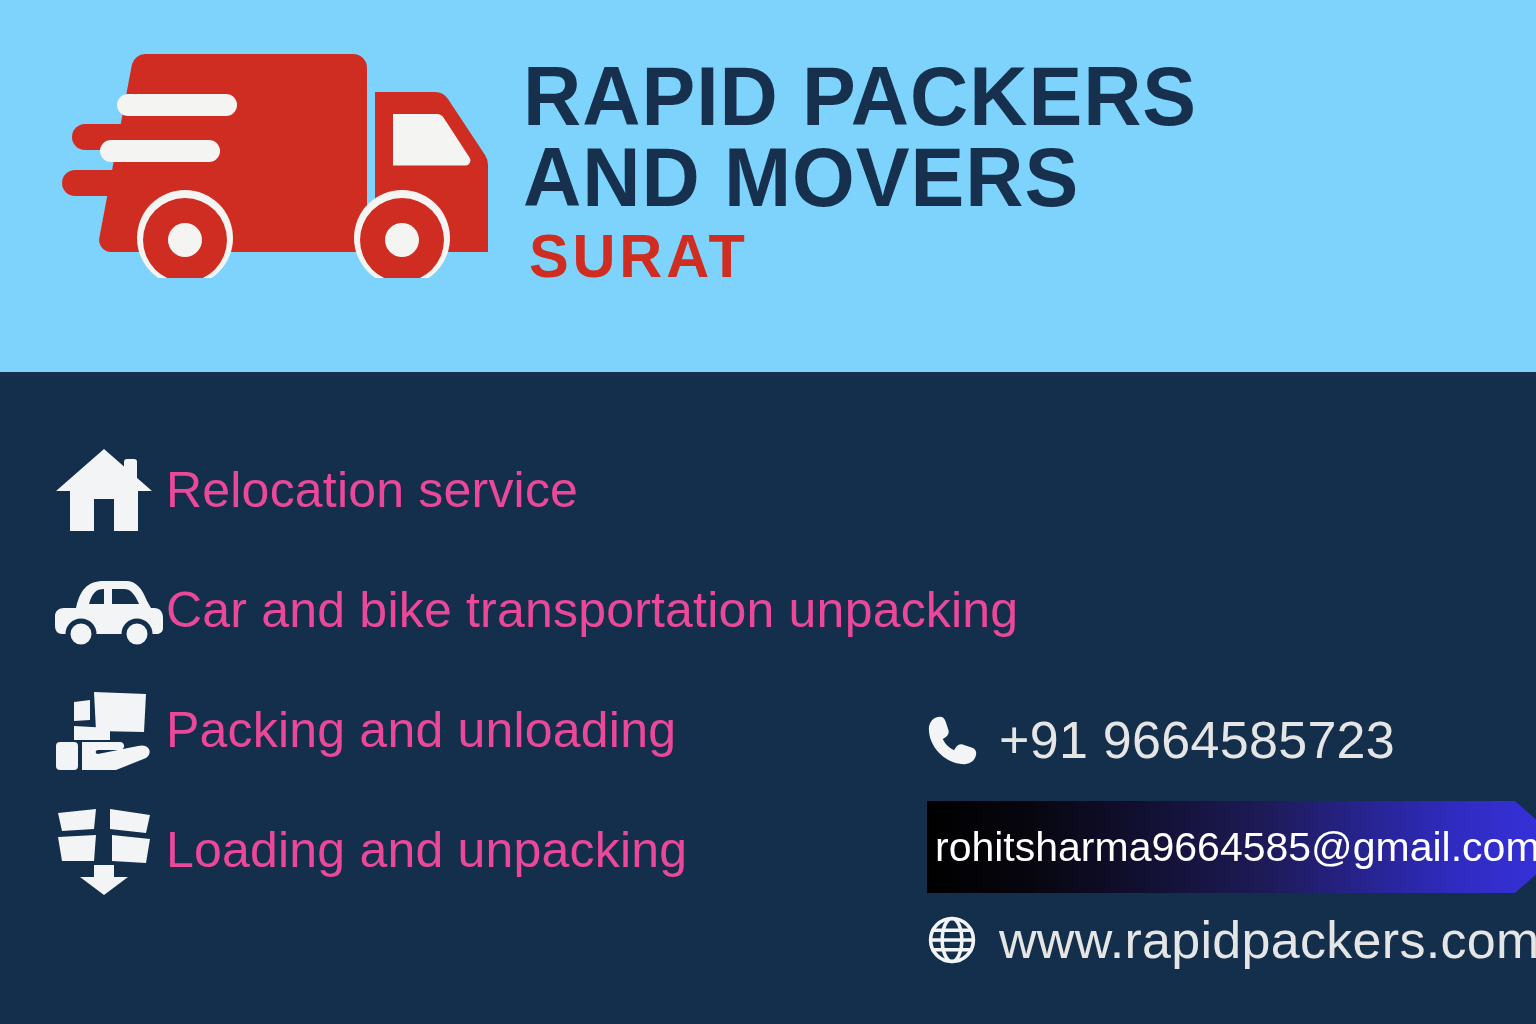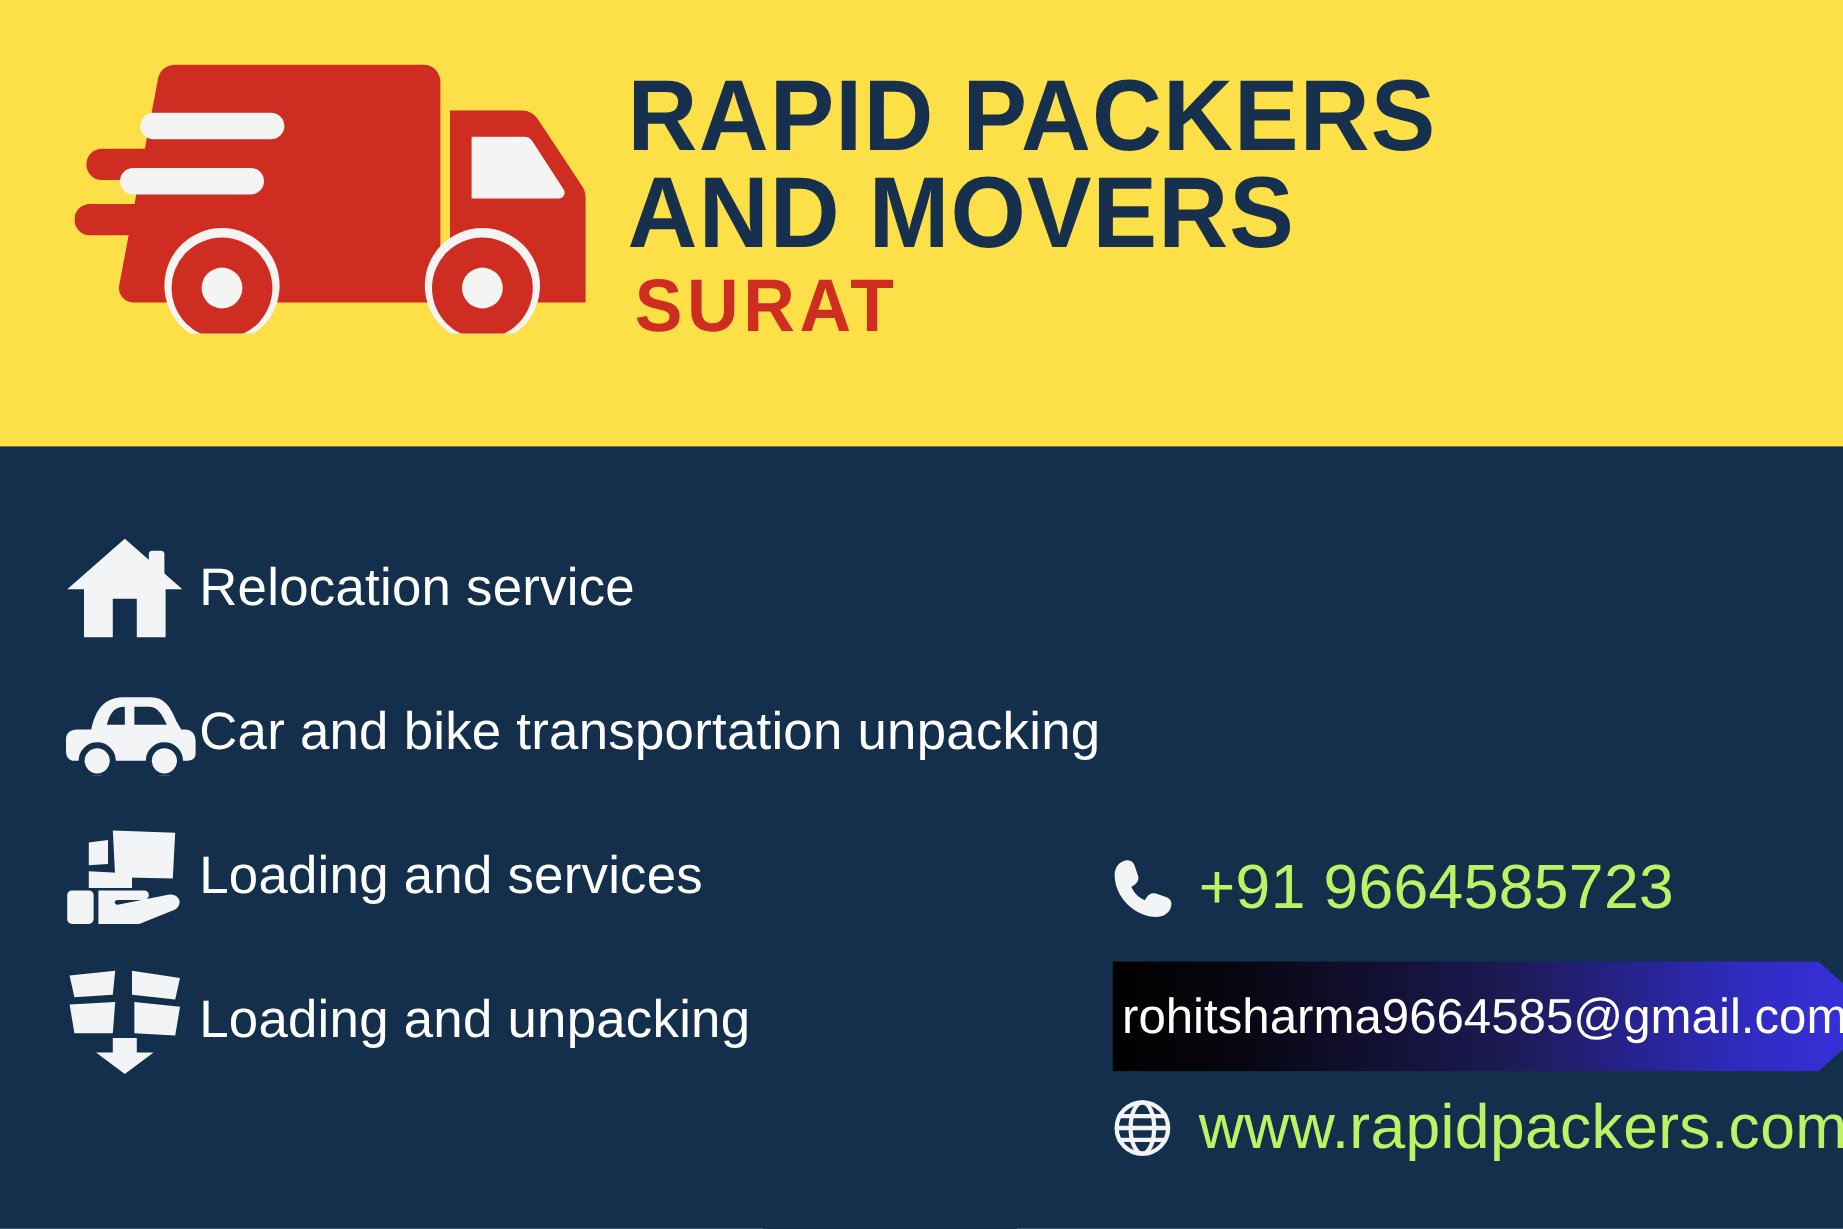--- a/index.html
+++ b/index.html
@@ -24,7 +24,7 @@
     left: 0; top: 0;
     width: 1536px;
     height: 376px;
-    background: #fde047;
+    background: #7dd3fc;
     box-sizing: border-box;
   }
   #header-rule {

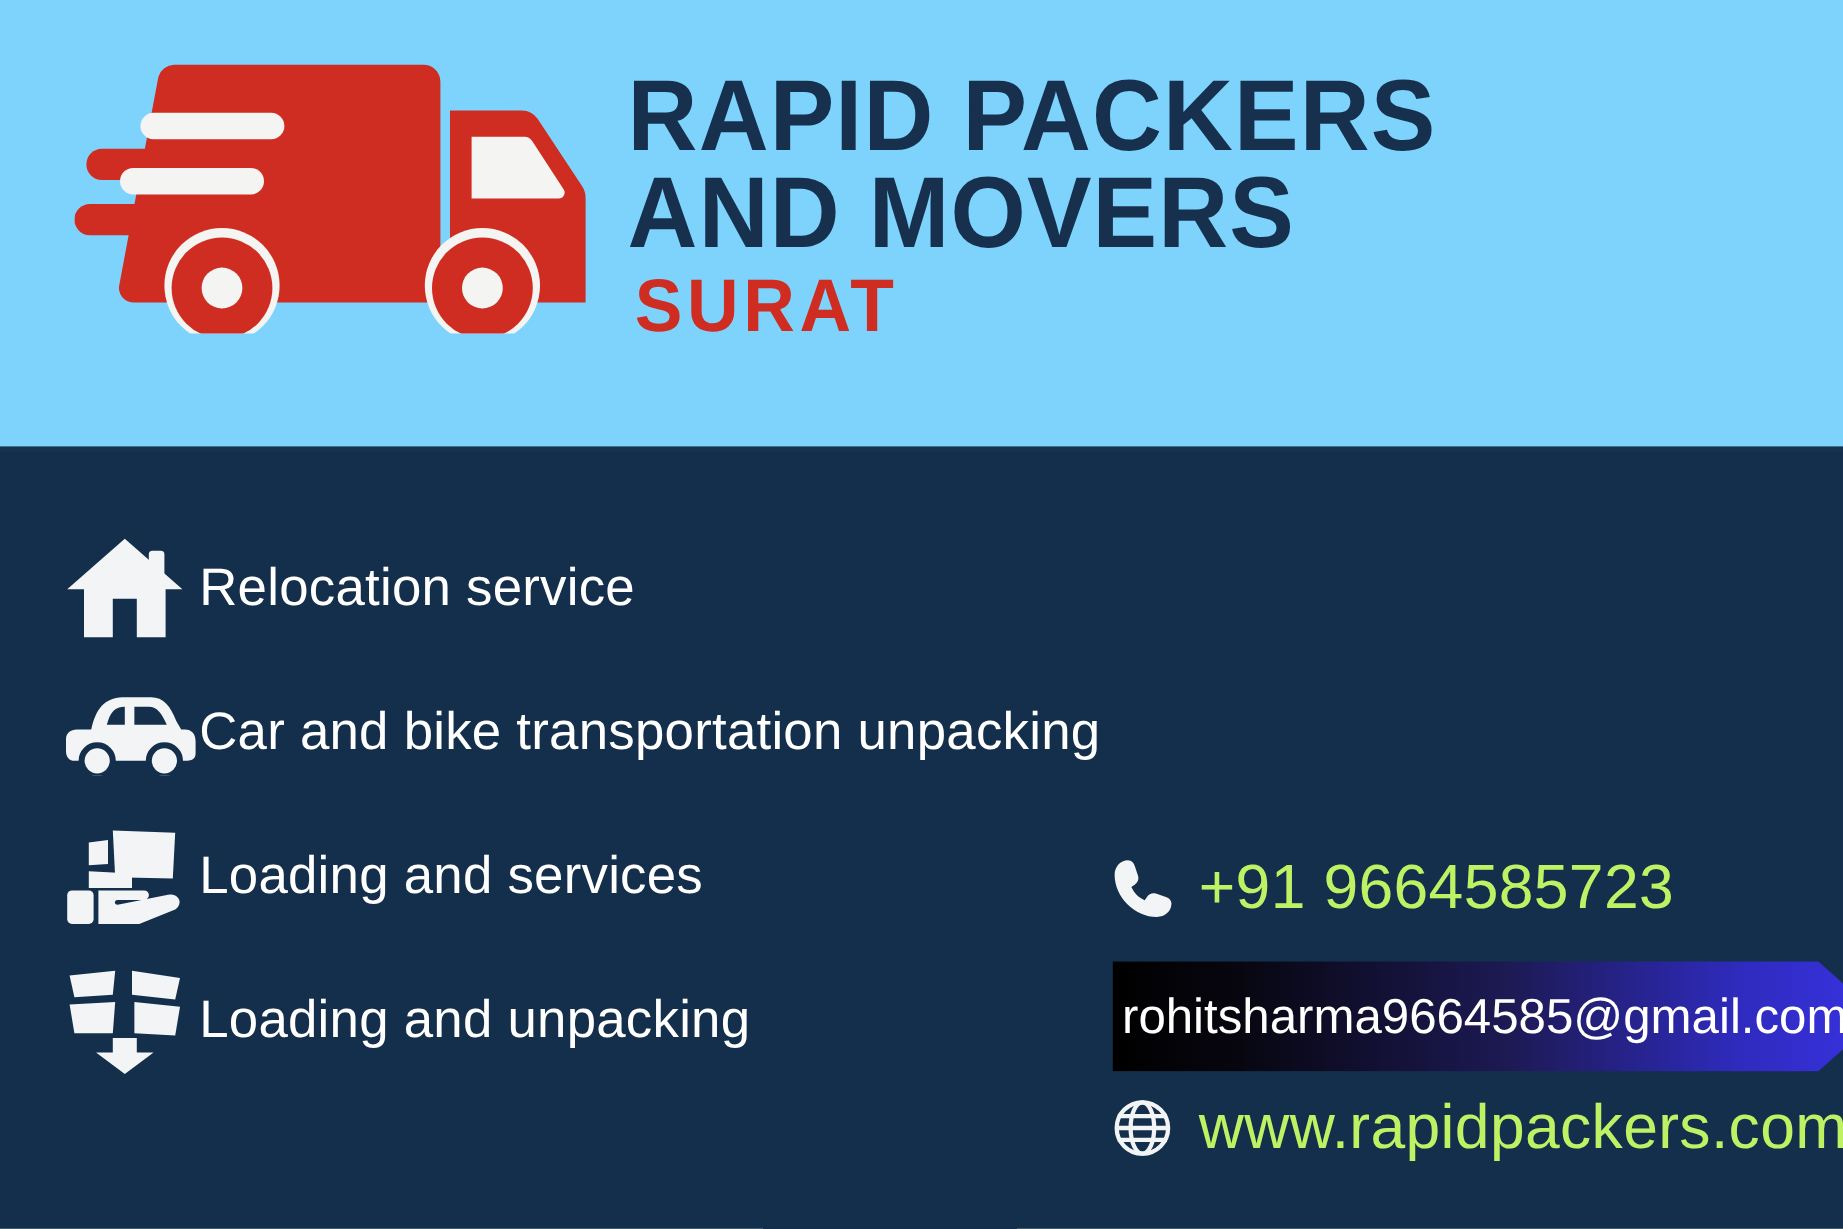--- a/index.html
+++ b/index.html
@@ -96,8 +96,8 @@
     justify-content: flex-start;
   }
   .service-label {
-    font-size: 44px;
-    color: #ffffff;
+    font-size: 50px;
+    color: #ec4899;
     letter-spacing: 0.2px;
     white-space: nowrap;
     font-weight: normal;

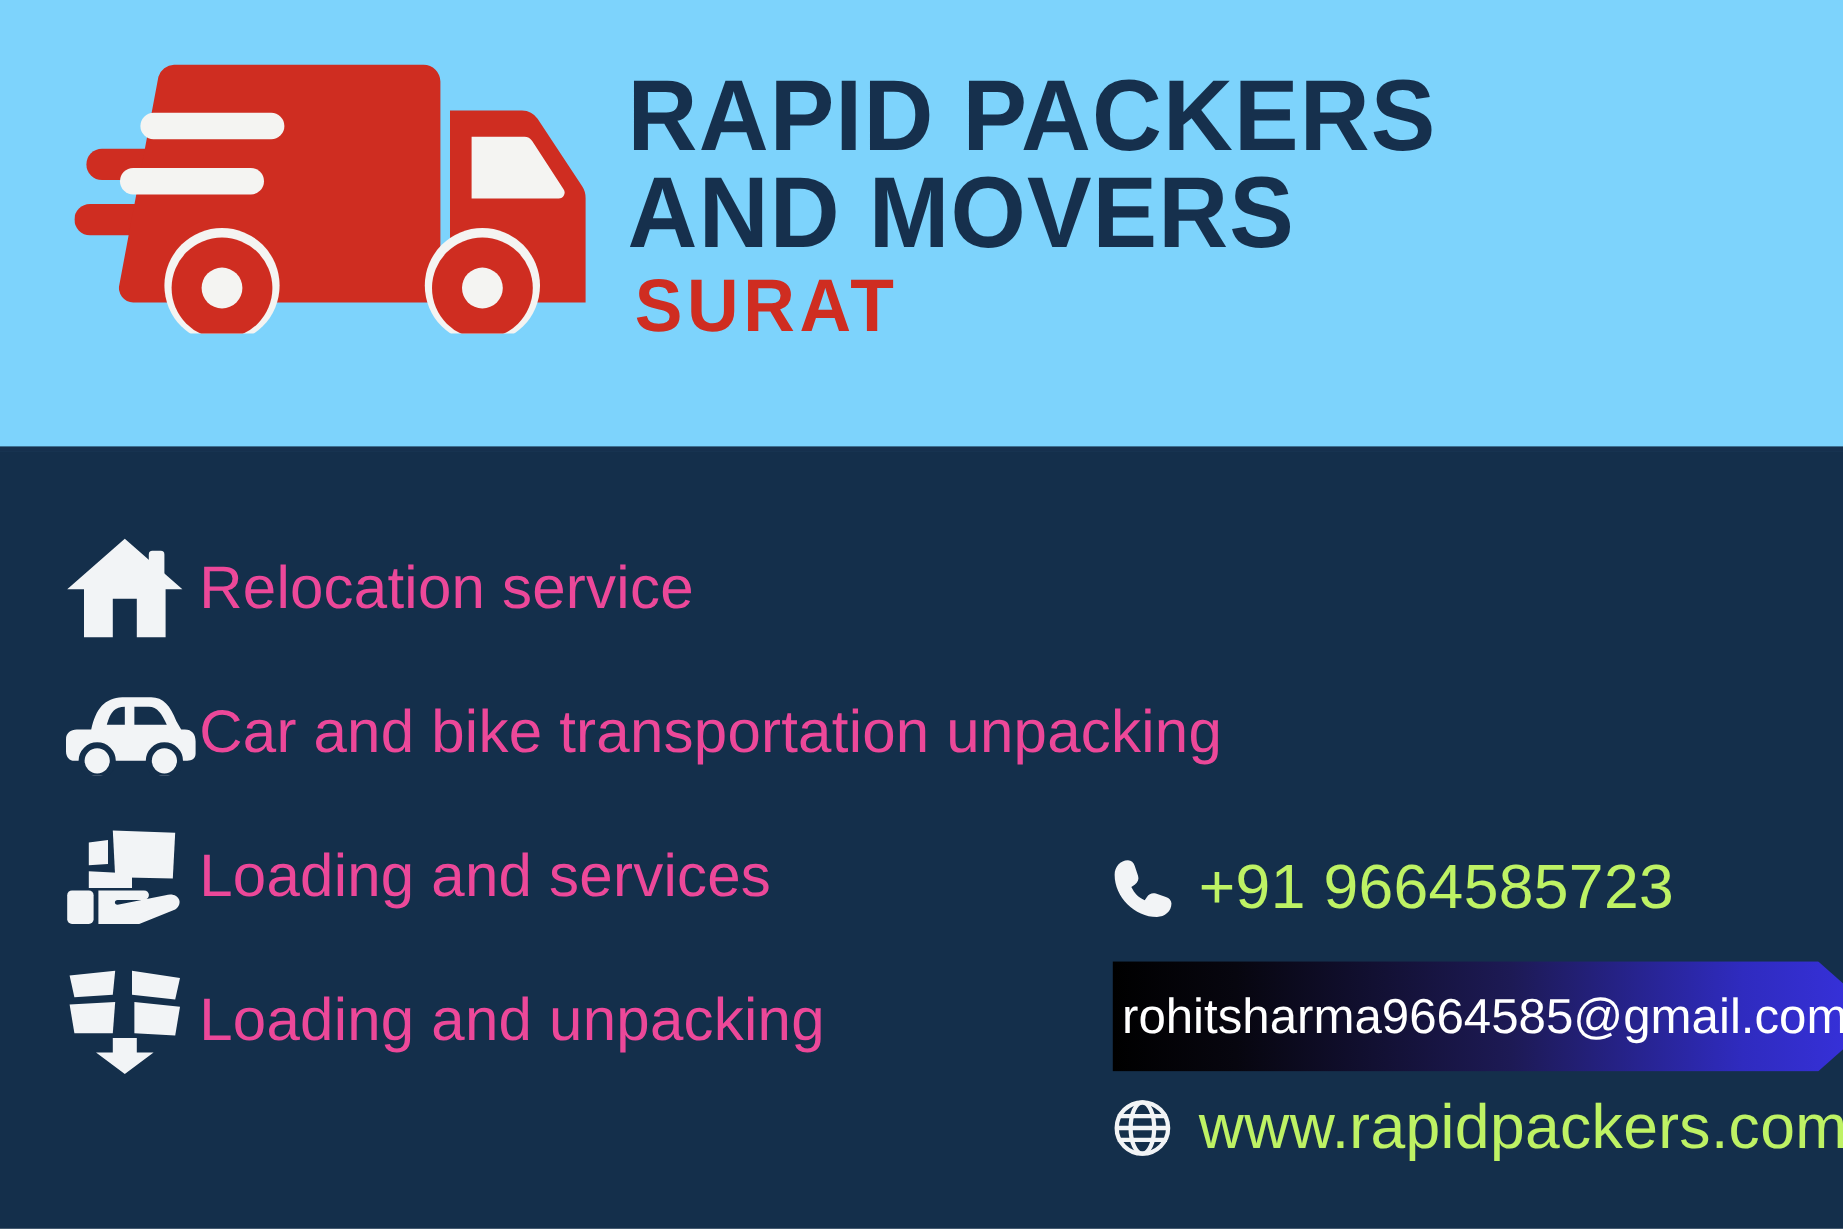--- a/index.html
+++ b/index.html
@@ -236,7 +236,7 @@
             </g>
           </svg>
         </span>
-        <span class="service-label">Loading and services</span>
+        <span class="service-label">Packing and unloading</span>
       </div>
 
       <div class="service-row">

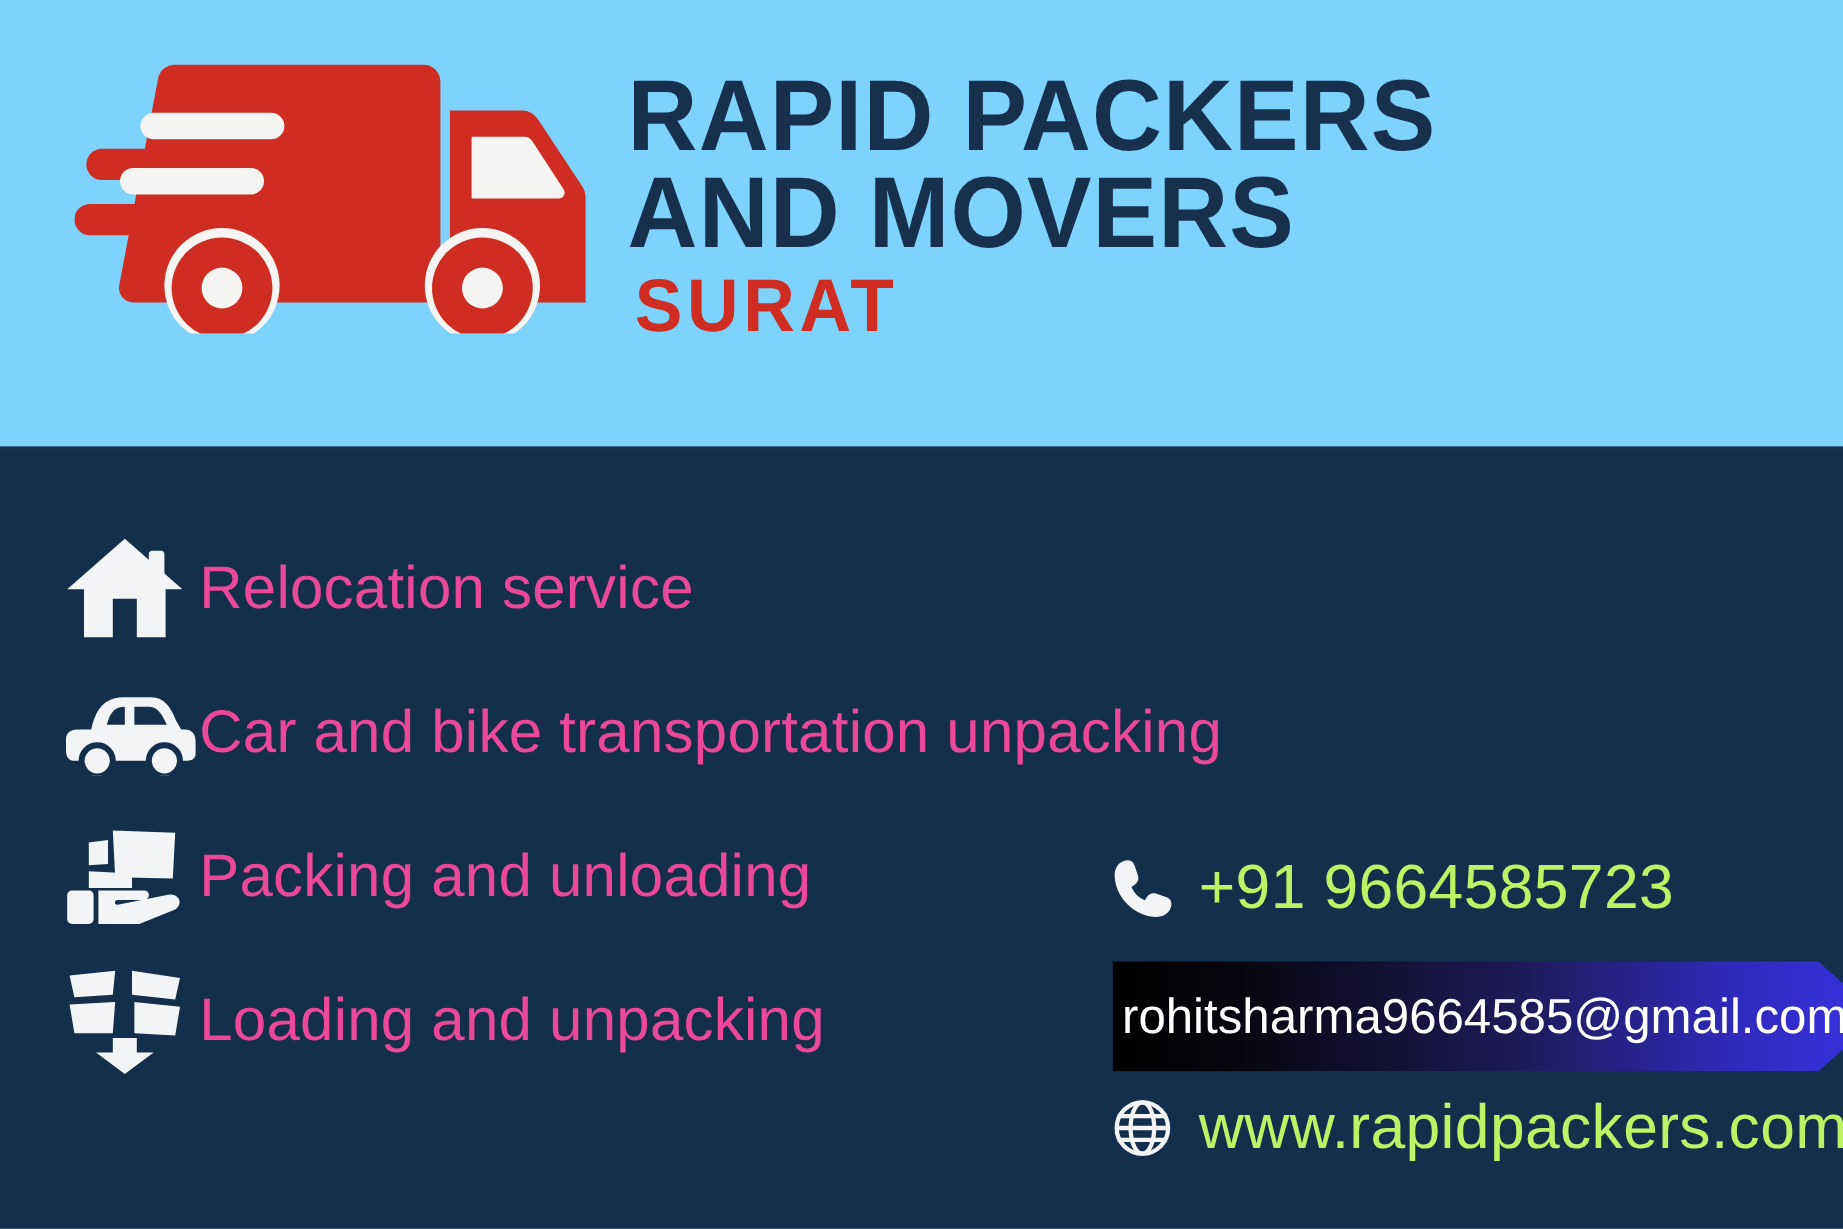--- a/index.html
+++ b/index.html
@@ -124,7 +124,7 @@
   }
   .contact-text {
     font-size: 52px;
-    color: #bef264;
+    color: #e5e5e5;
     white-space: nowrap;
     letter-spacing: 0.3px;
   }

